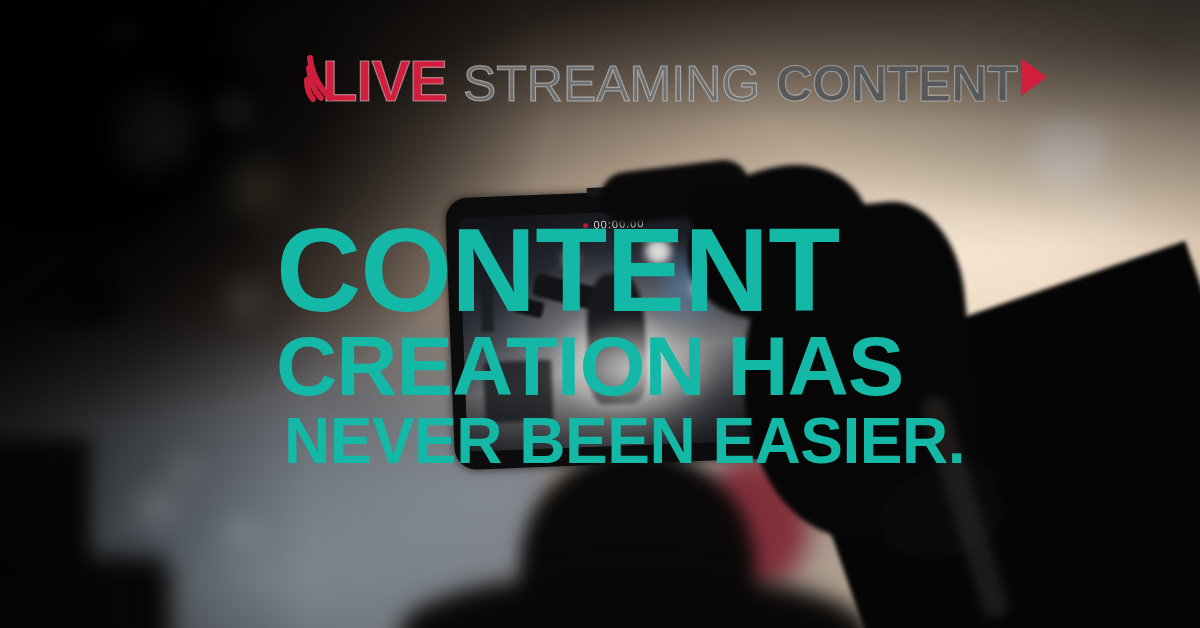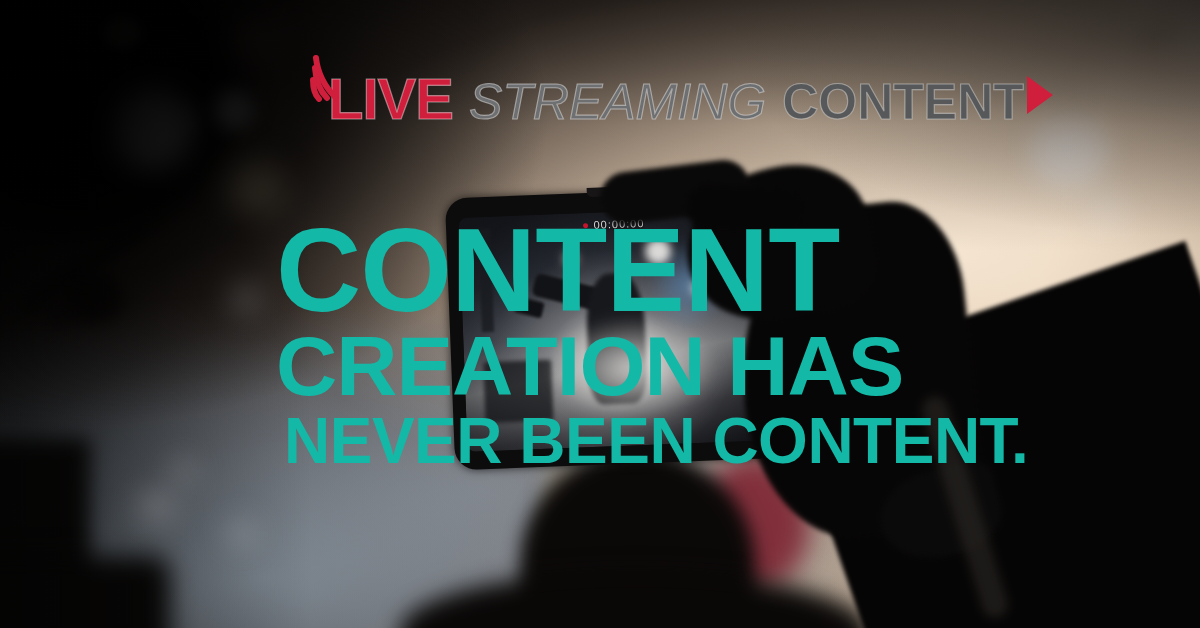--- a/index.html
+++ b/index.html
@@ -315,9 +315,9 @@
   
   .logo {
     position: absolute;
-    left: 296px; top: 52px;
+    left: 290px; top: 52px;
     display: flex;
-    align-items: flex-end;
+    align-items: flex-start;
     height: 76px;
     z-index: 40;
   }

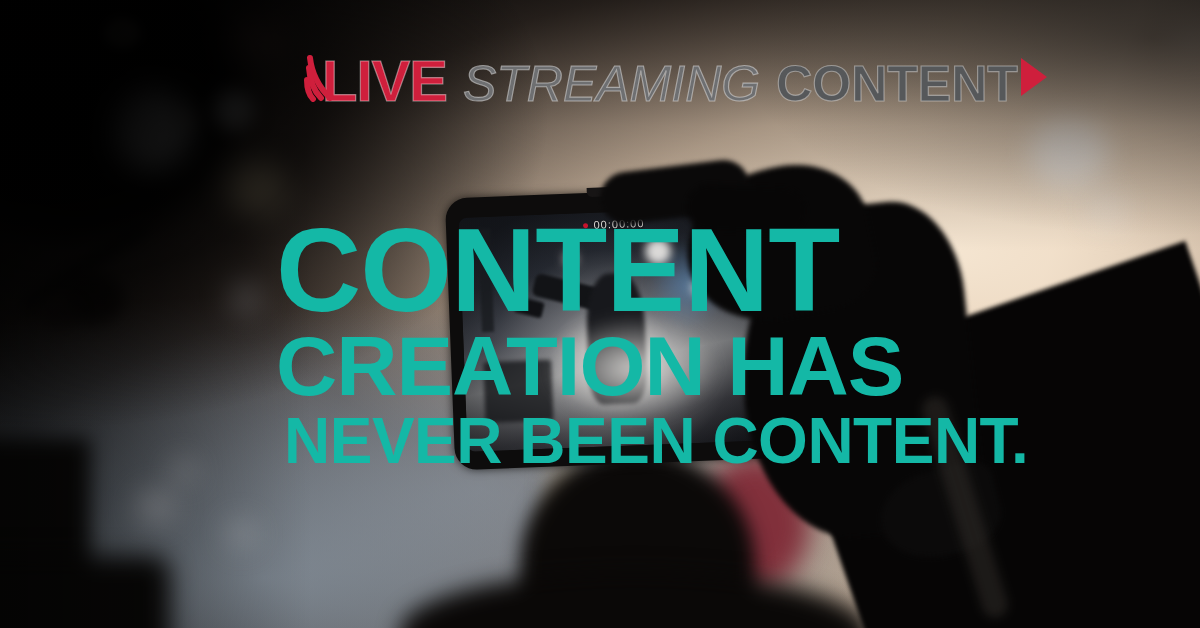--- a/index.html
+++ b/index.html
@@ -348,7 +348,6 @@
     -webkit-text-stroke: 1.1px rgba(232,232,232,0.5);
     line-height: 1;
     margin-left: 16px;
-    font-style: italic;
   }
   .logo-master {
     font-size: 50px;

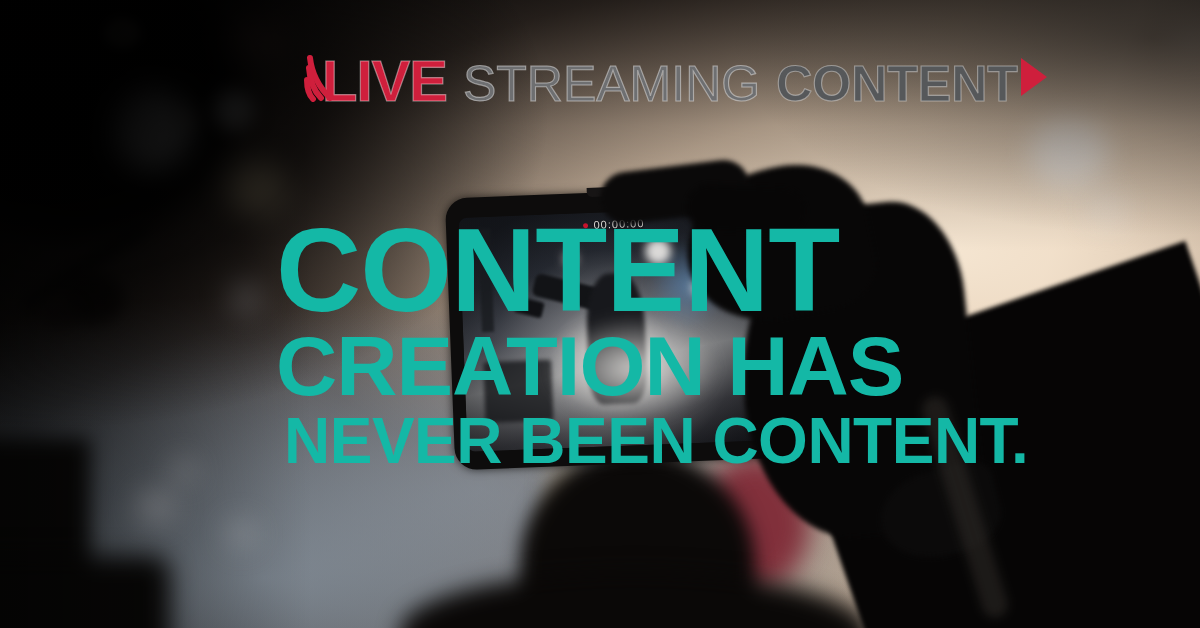--- a/index.html
+++ b/index.html
@@ -490,7 +490,7 @@
   <div class="headline">
     <span class="hl-line hl1">CONTENT</span>
     <span class="hl-line hl2">CREATION HAS</span>
-    <span class="hl-line hl3">NEVER BEEN CONTENT.</span>
+    <span class="hl-line hl3">NEVER BEEN EASIER.</span>
   </div>
 
 </div>

